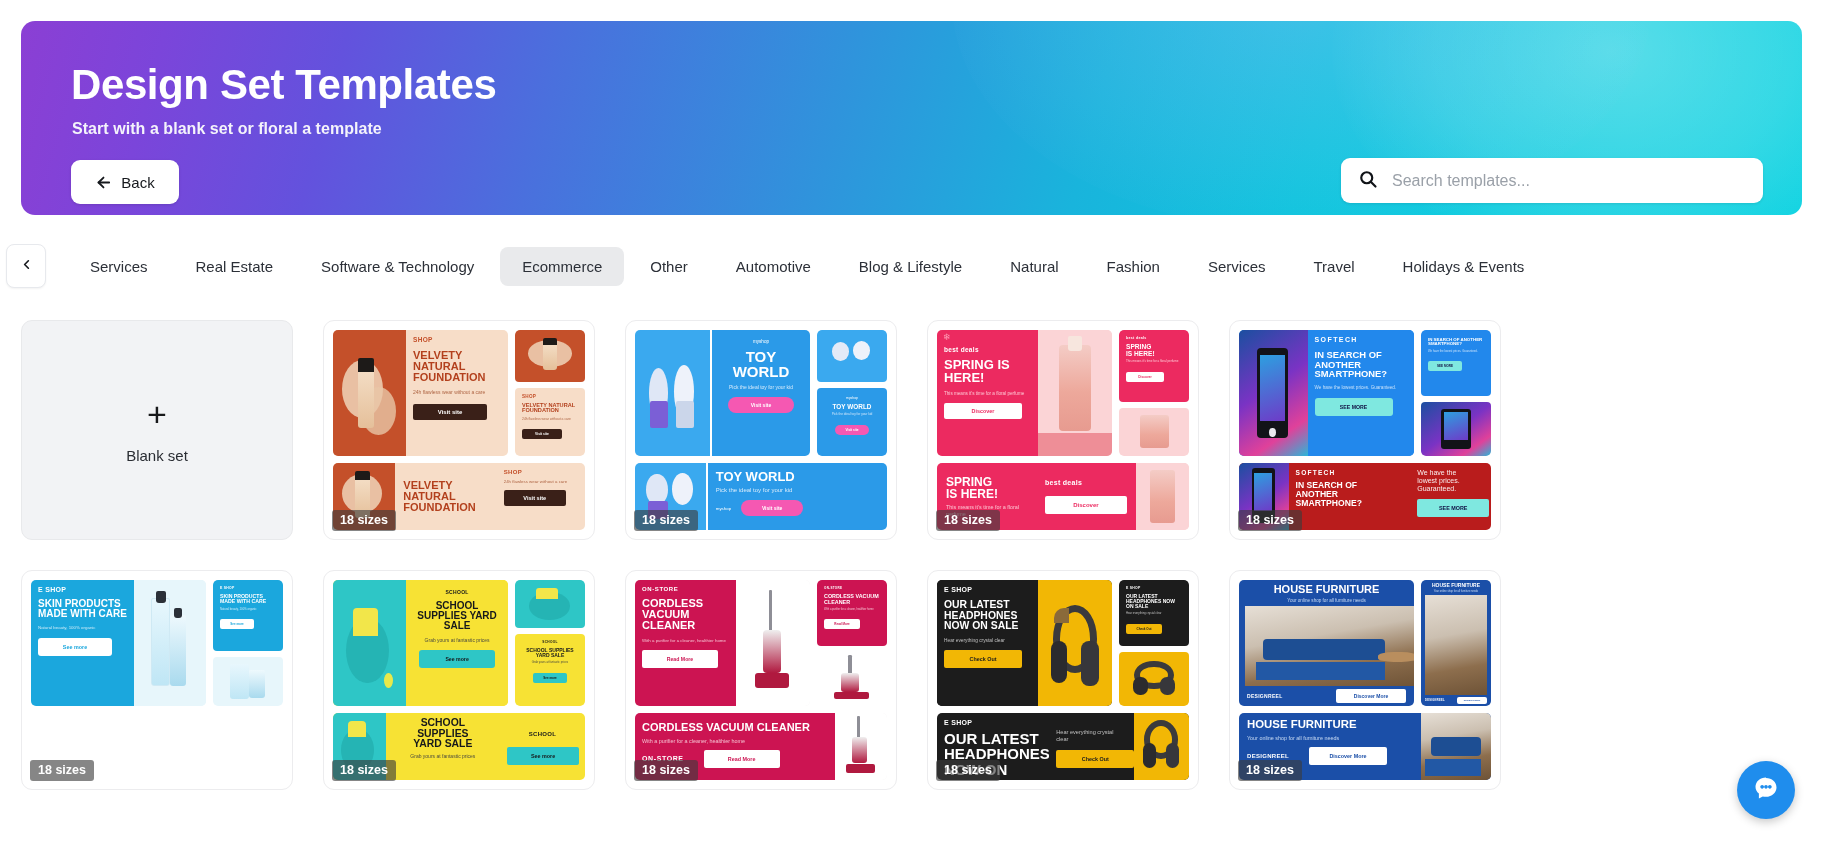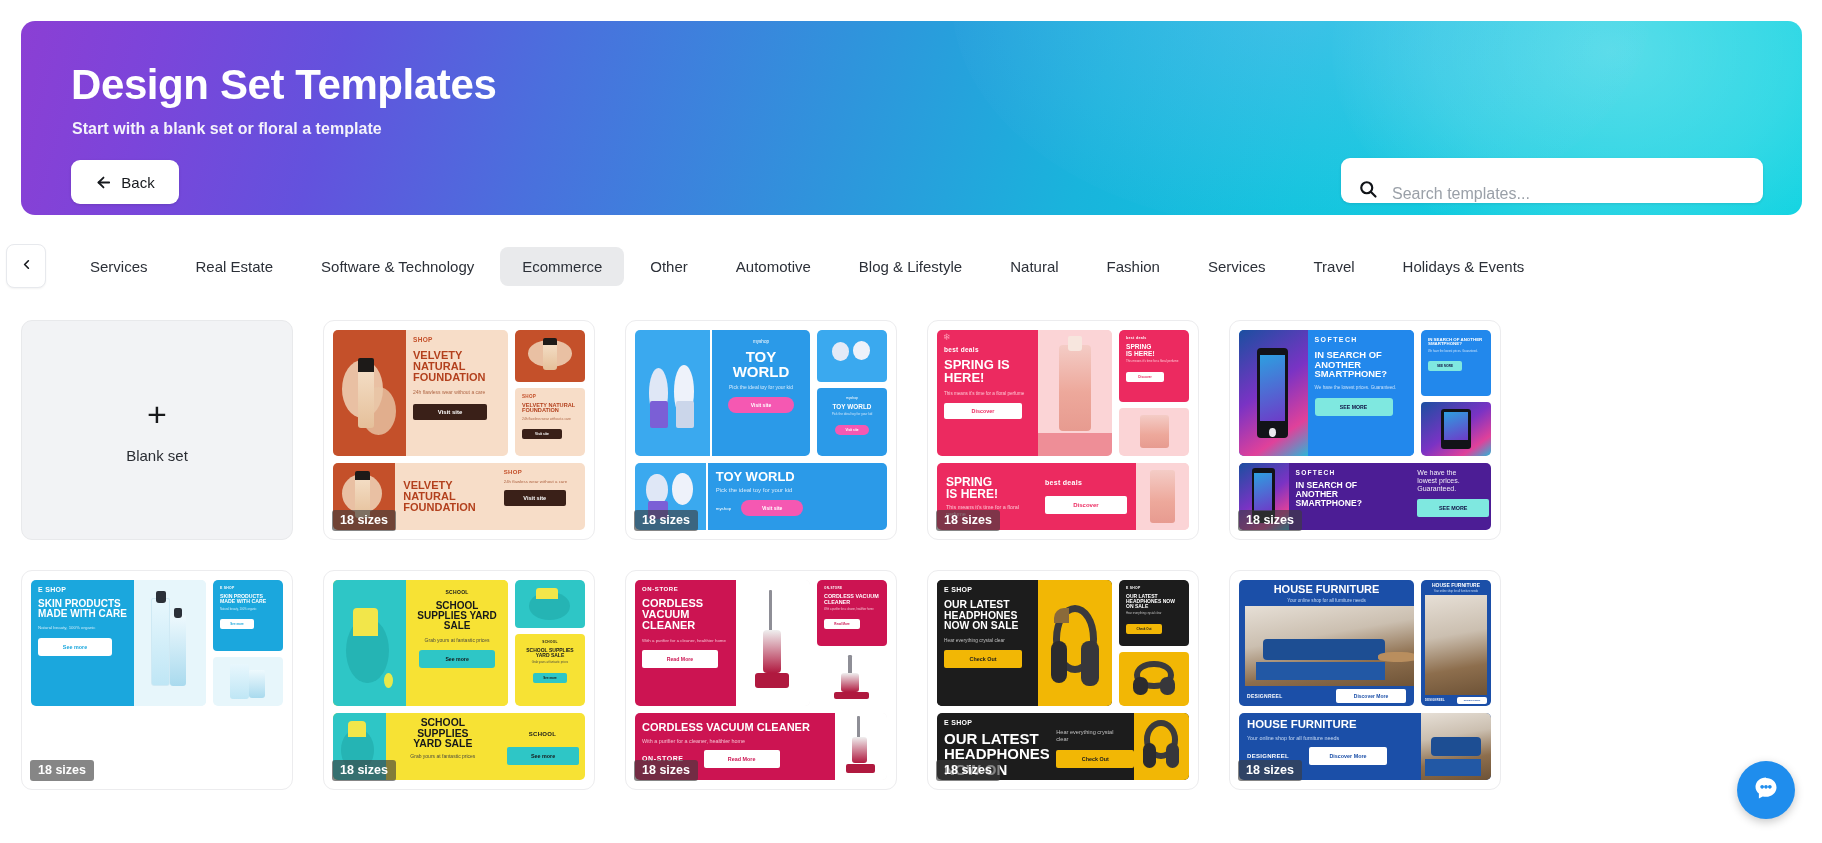--- a/index.html
+++ b/index.html
@@ -81,7 +81,7 @@
     background: #ffffff;
     border-radius: 9px;
     display: flex;
-    align-items: flex-end;
+    align-items: center;
     padding: 0 17px;
     gap: 14px;
     box-shadow: 0 1px 3px rgba(0,0,0,0.10);

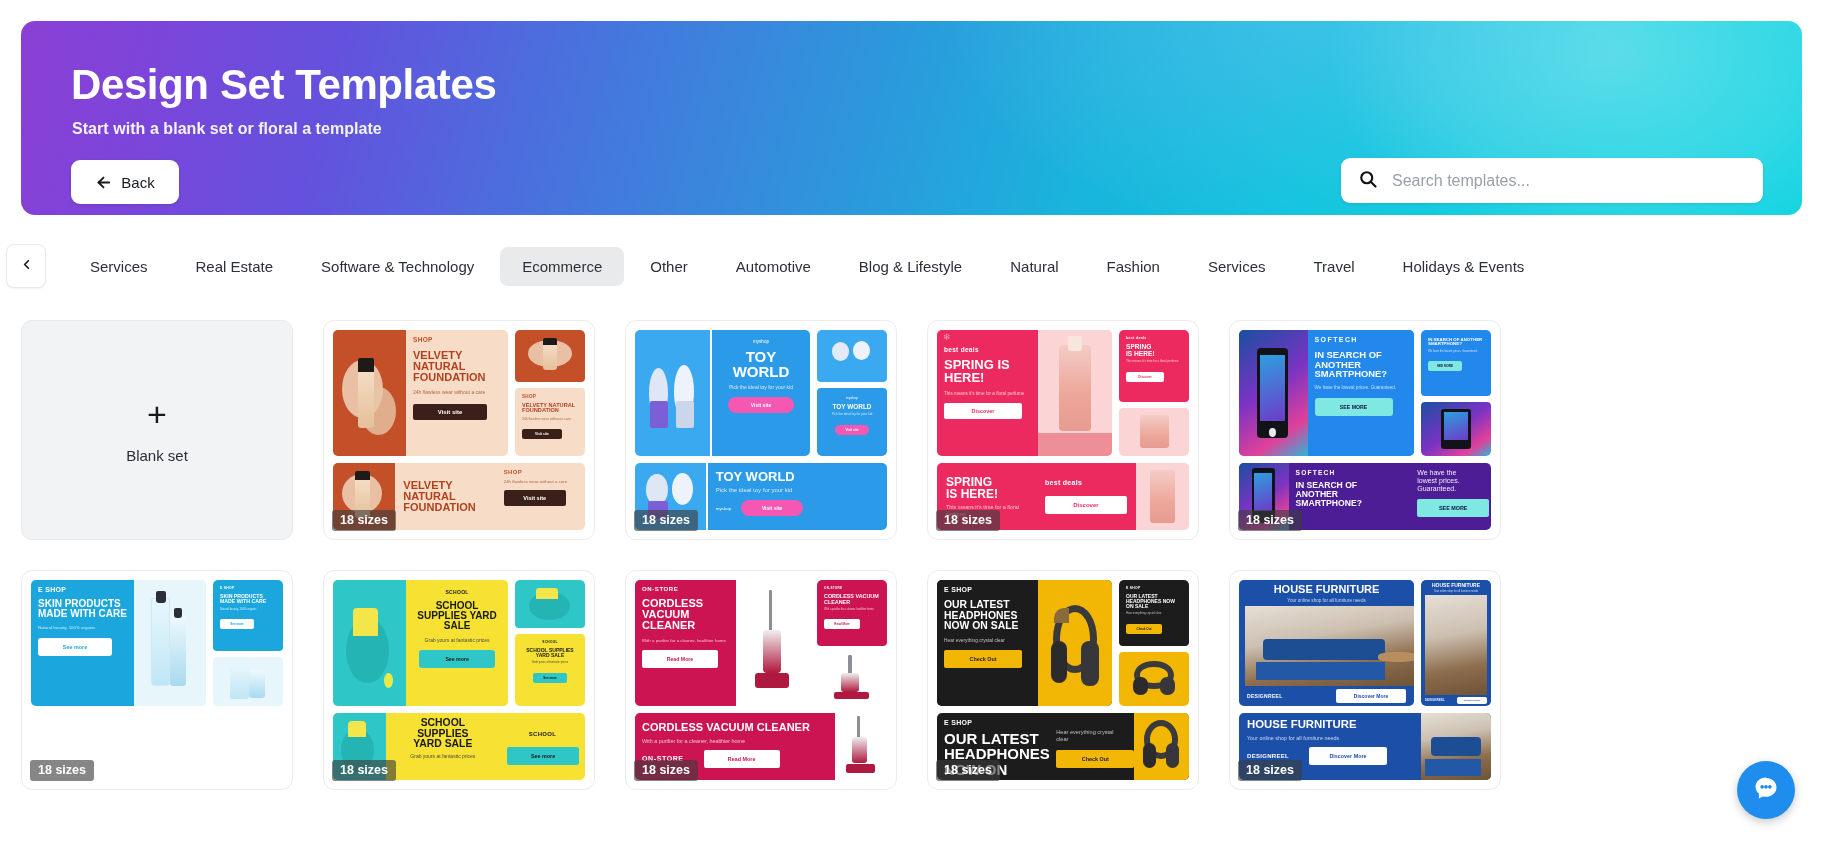--- a/index.html
+++ b/index.html
@@ -473,7 +473,7 @@
           <div style="position:absolute;left:33%;top:18%;width:34%;height:52%;background:linear-gradient(160deg,#2d9fe0,#6e3bc8)"></div>
         </div>
       </div>
-      <div class="pane bottom" style="background:#4c1d95">
+      <div class="pane bottom" style="background:#b91c1c">
         <div class="flex-h">
           <div class="ph" style="flex:.46;background:linear-gradient(145deg,#1b4fa0,#7a33c4 50%,#e0419a 80%,#2bb6d8)">
             <div style="position:absolute;left:26%;top:8%;width:46%;height:82%;background:#121318;border-radius:3px"></div>

